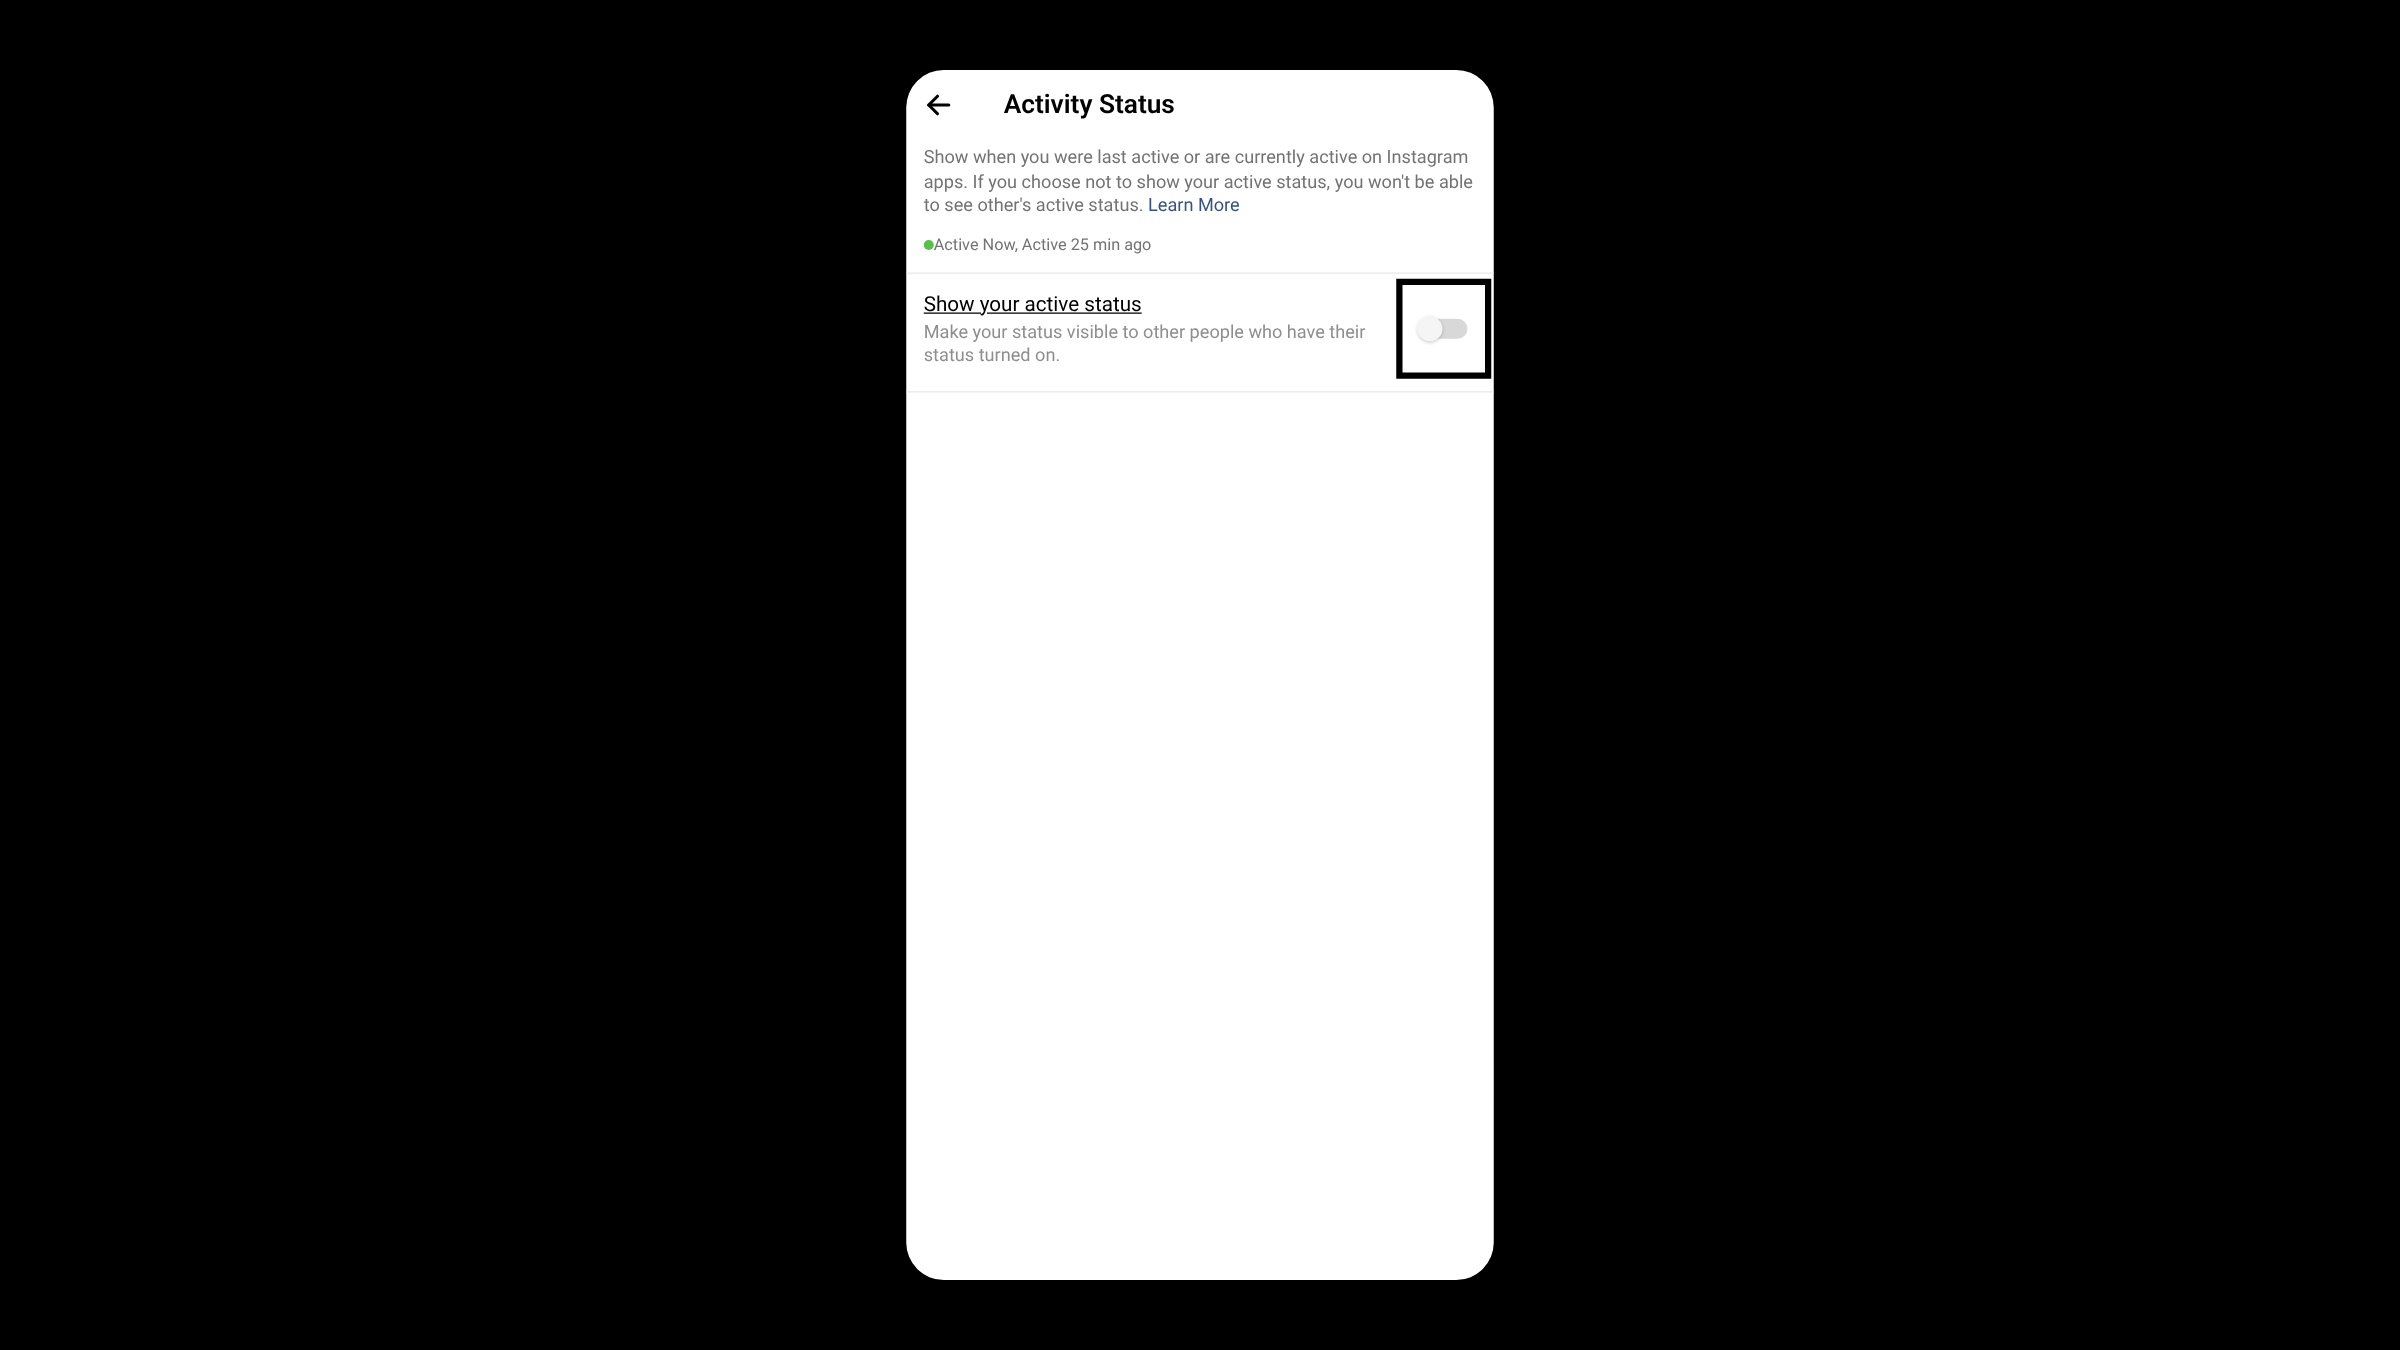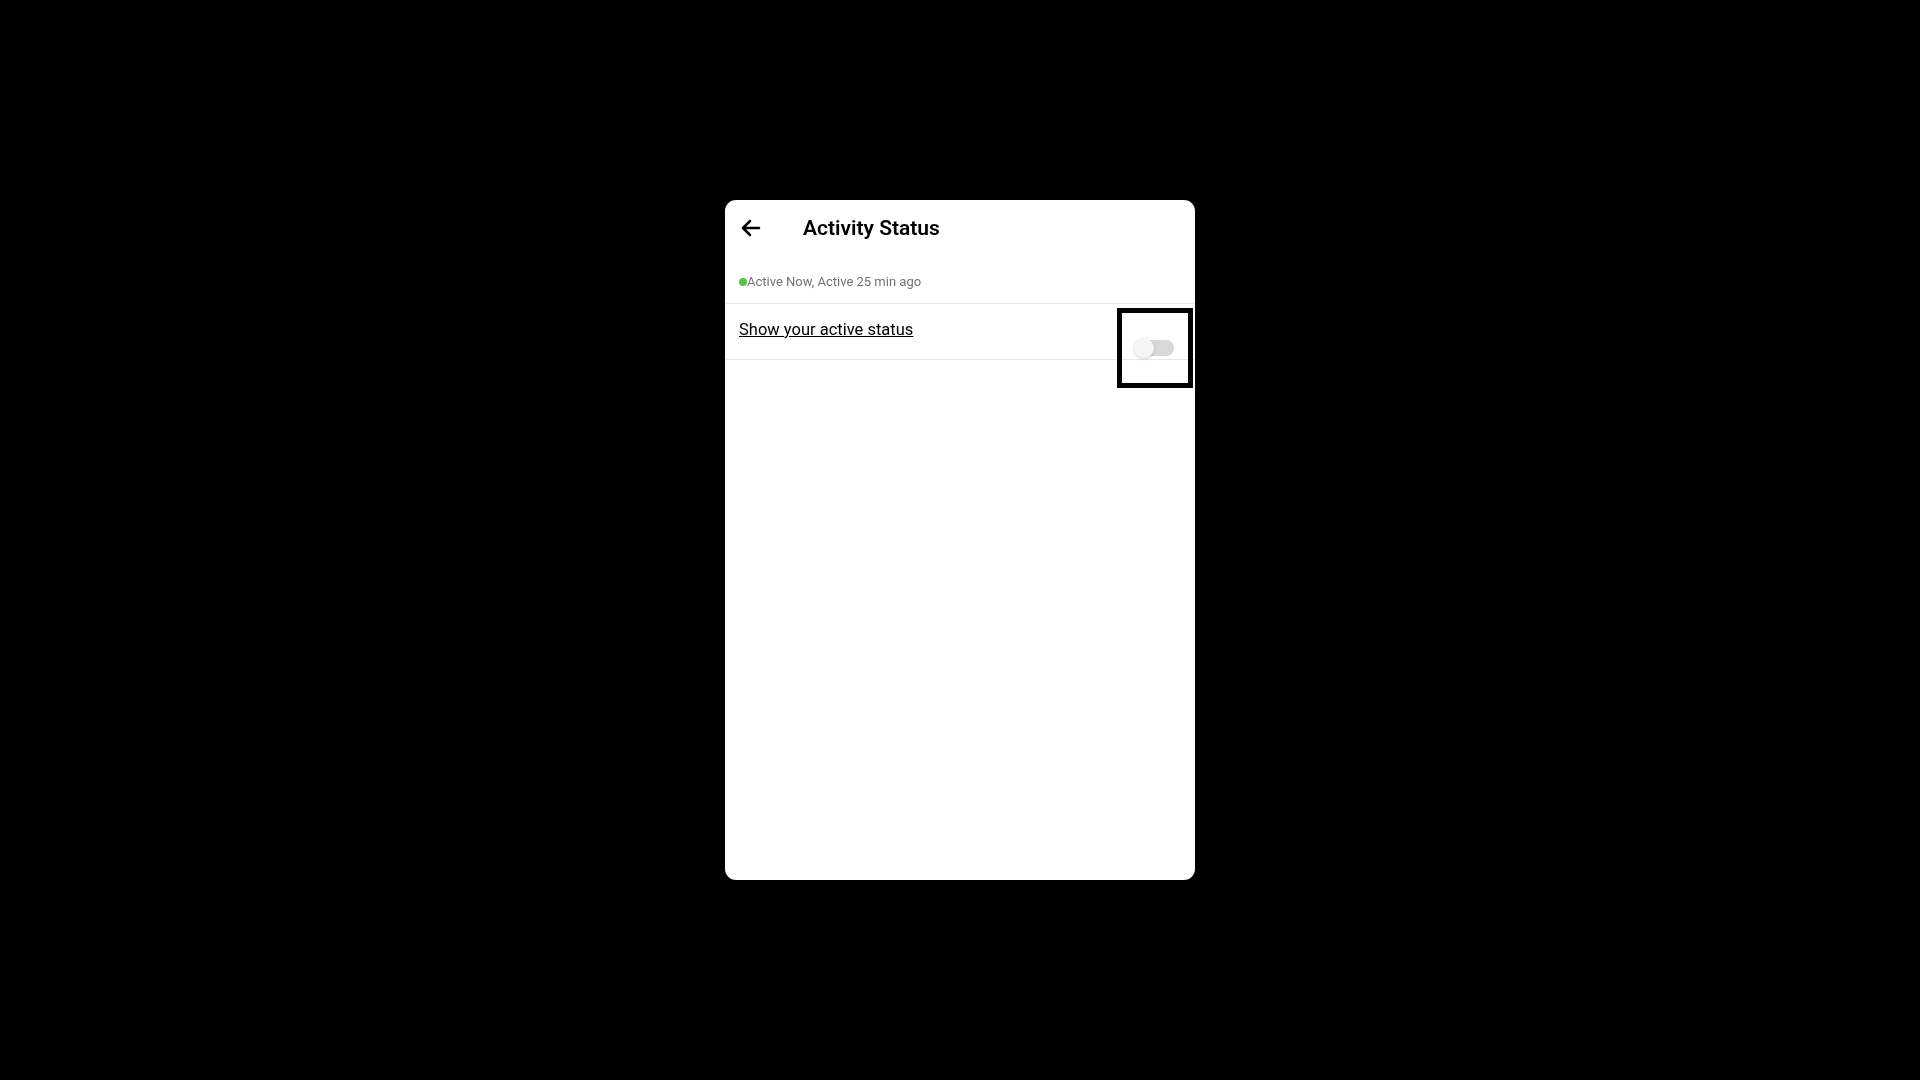--- a/index.html
+++ b/index.html
@@ -21,9 +21,9 @@
     
     .phone-frame {
       width: 470px;
-      height: 680px;
+      height: 968px;
       background: #ffffff;
-      border-radius: 11px;
+      border-radius: 30px;
       position: relative;
       overflow: hidden;
     }

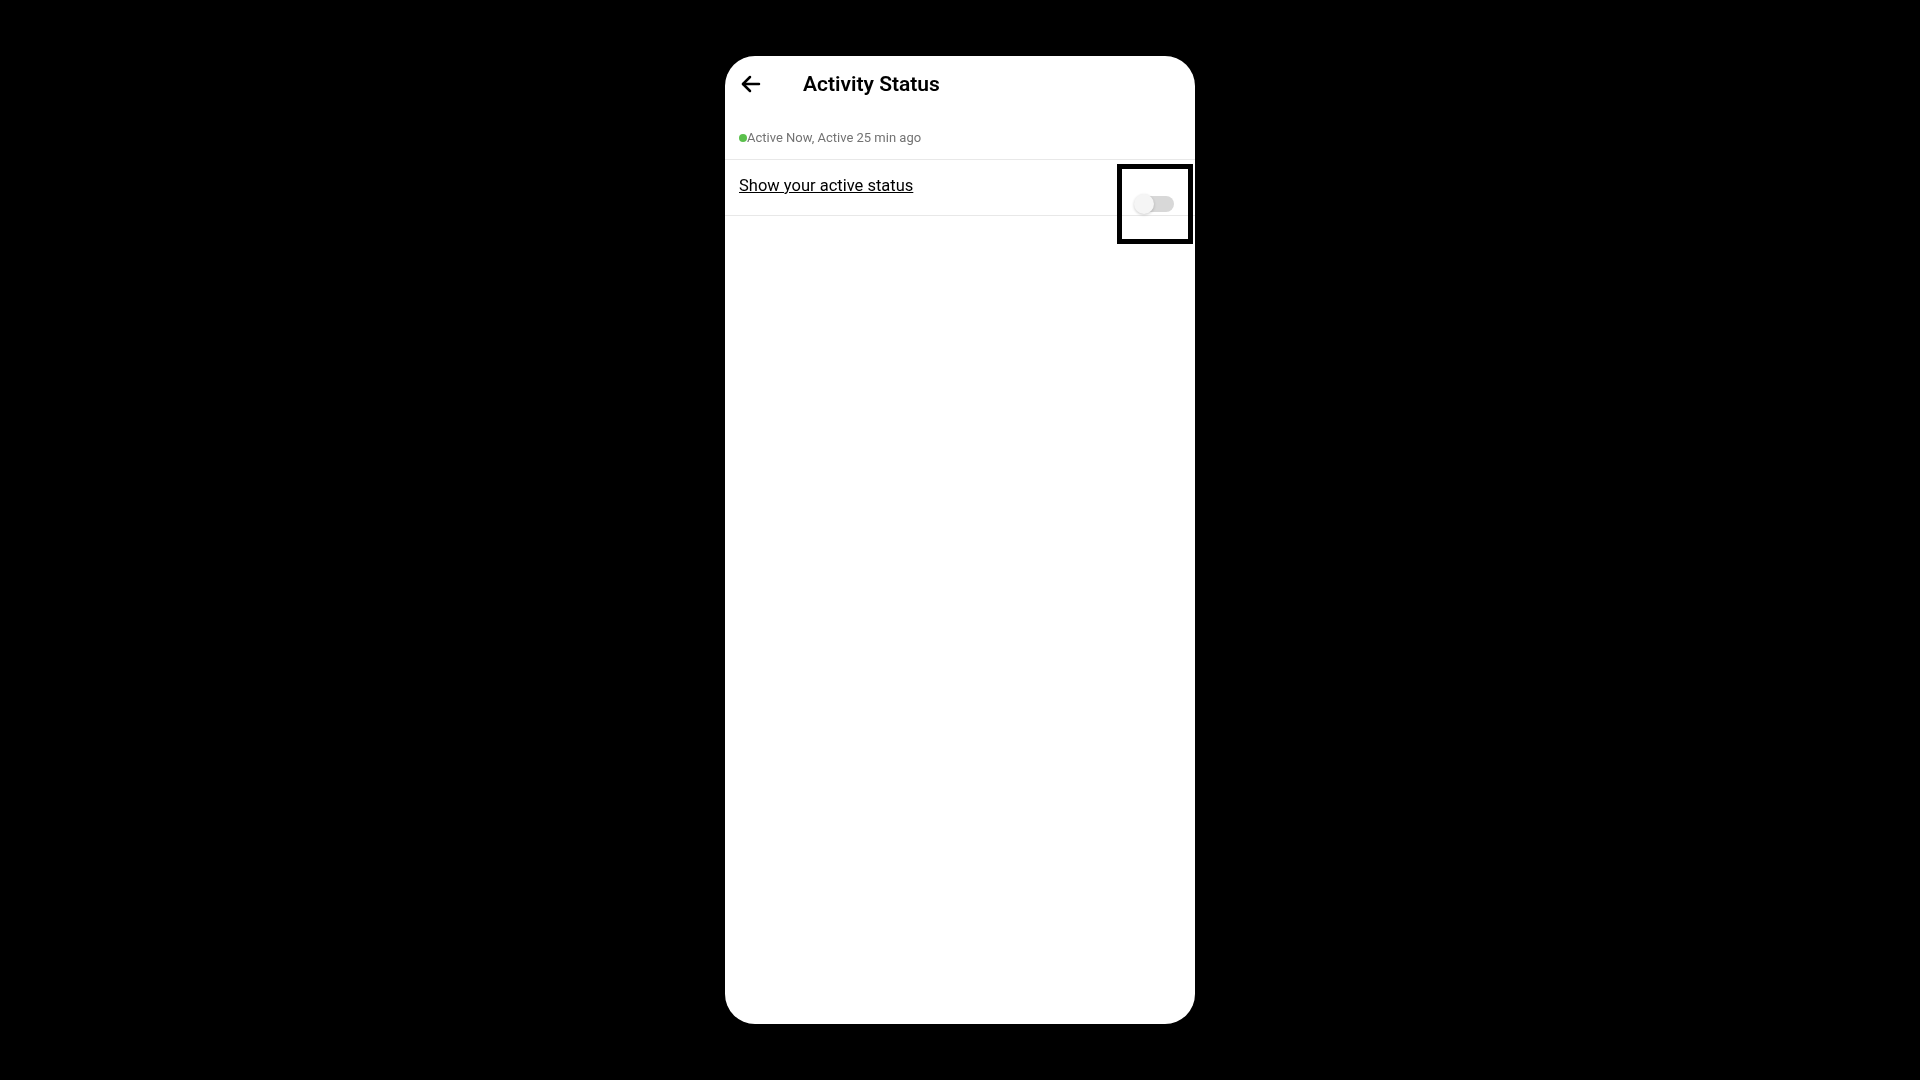--- a/index.html
+++ b/index.html
@@ -189,6 +189,9 @@
   </div>
 
   <div class="description-section">
+    <div class="description-text">
+      <span>Show when you were last active or are currently active on Instagram apps. If you choose not to show your active status, you won't be able to see other's active status. </span><span class="learn-more-link">Learn More</span>
+    </div>
 
     <div class="status-indicator">
       <div class="green-dot"></div>

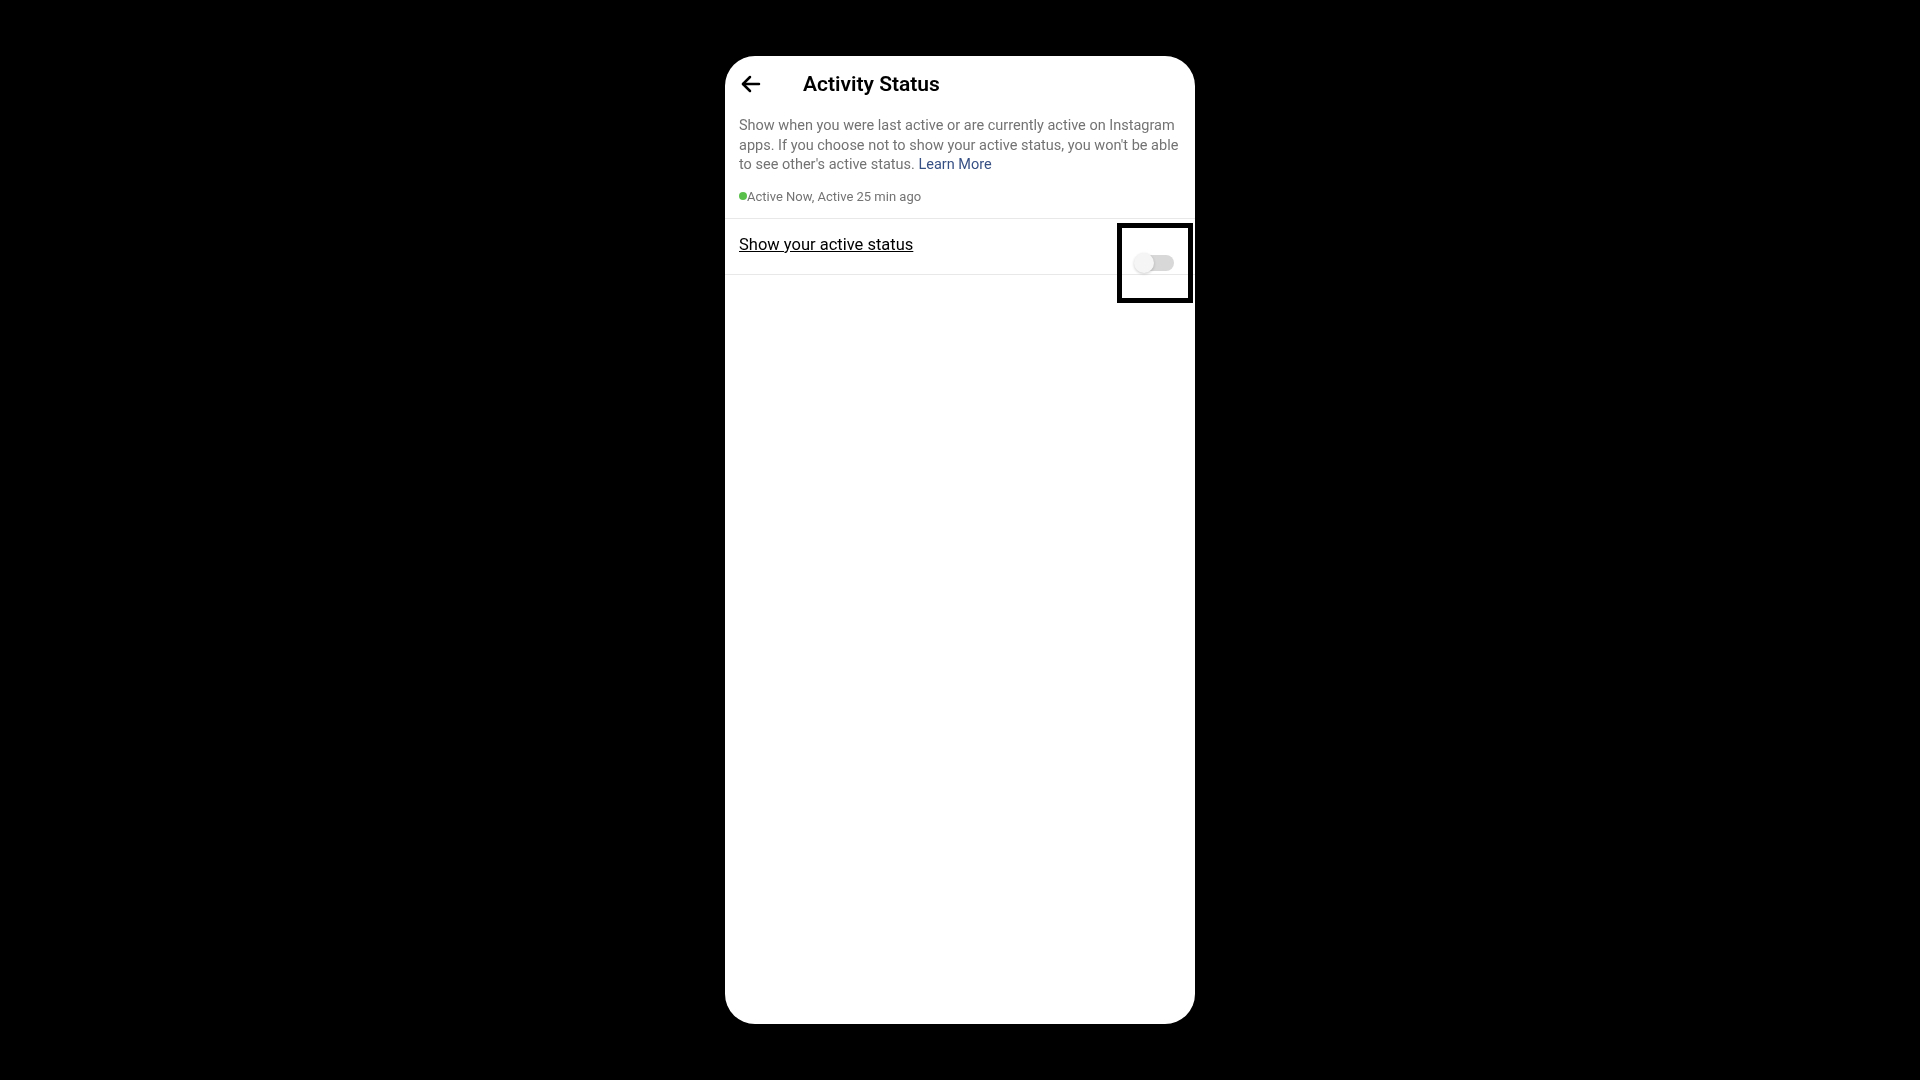--- a/index.html
+++ b/index.html
@@ -204,6 +204,7 @@
   <div class="setting-row">
     <div class="setting-content">
       <div class="setting-title">Show your active status</div>
+      <div class="setting-description">Make your status visible to other people who have their status turned on.</div>
     </div>
 
     <div class="toggle-highlight-box">

